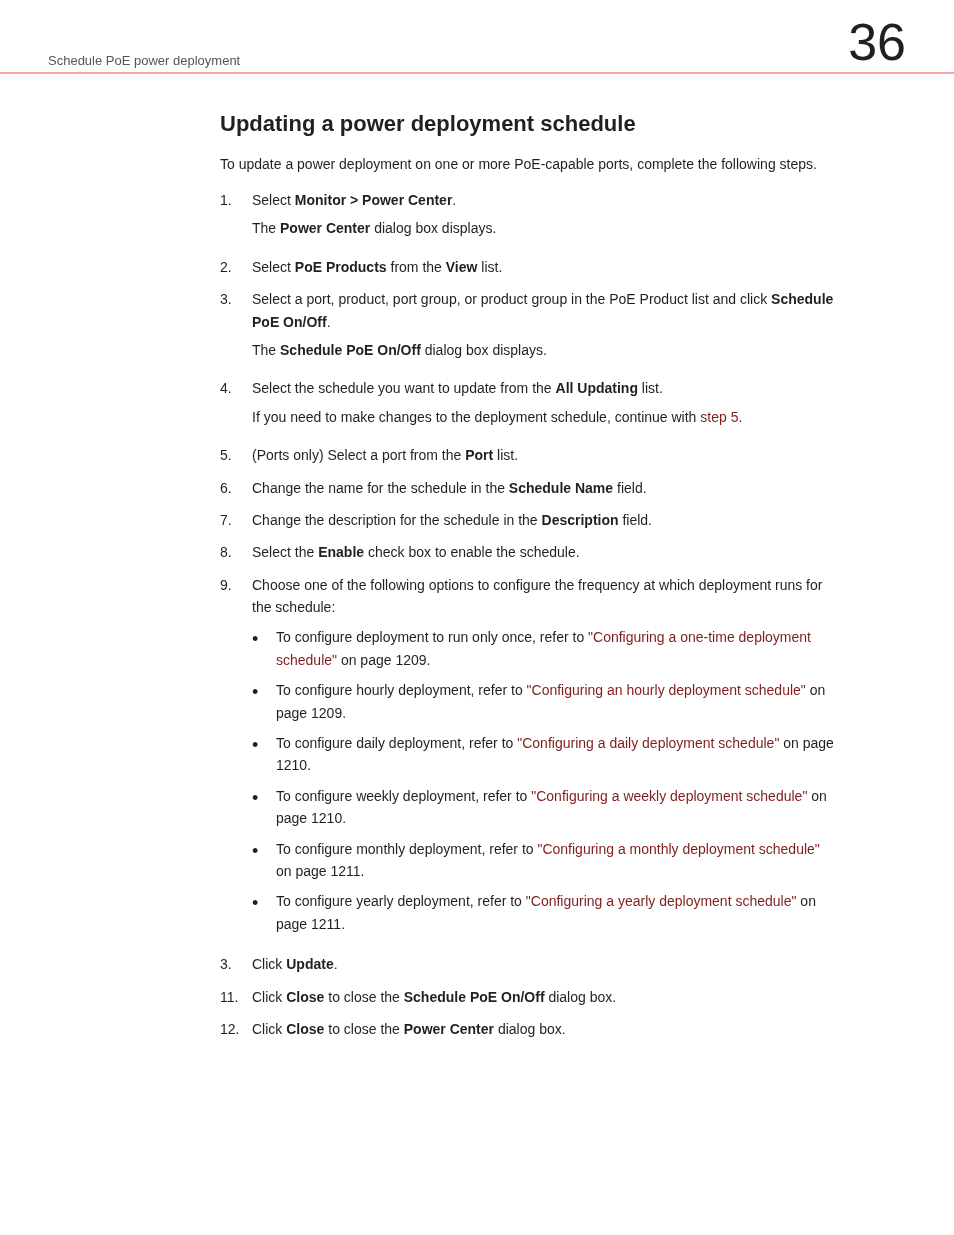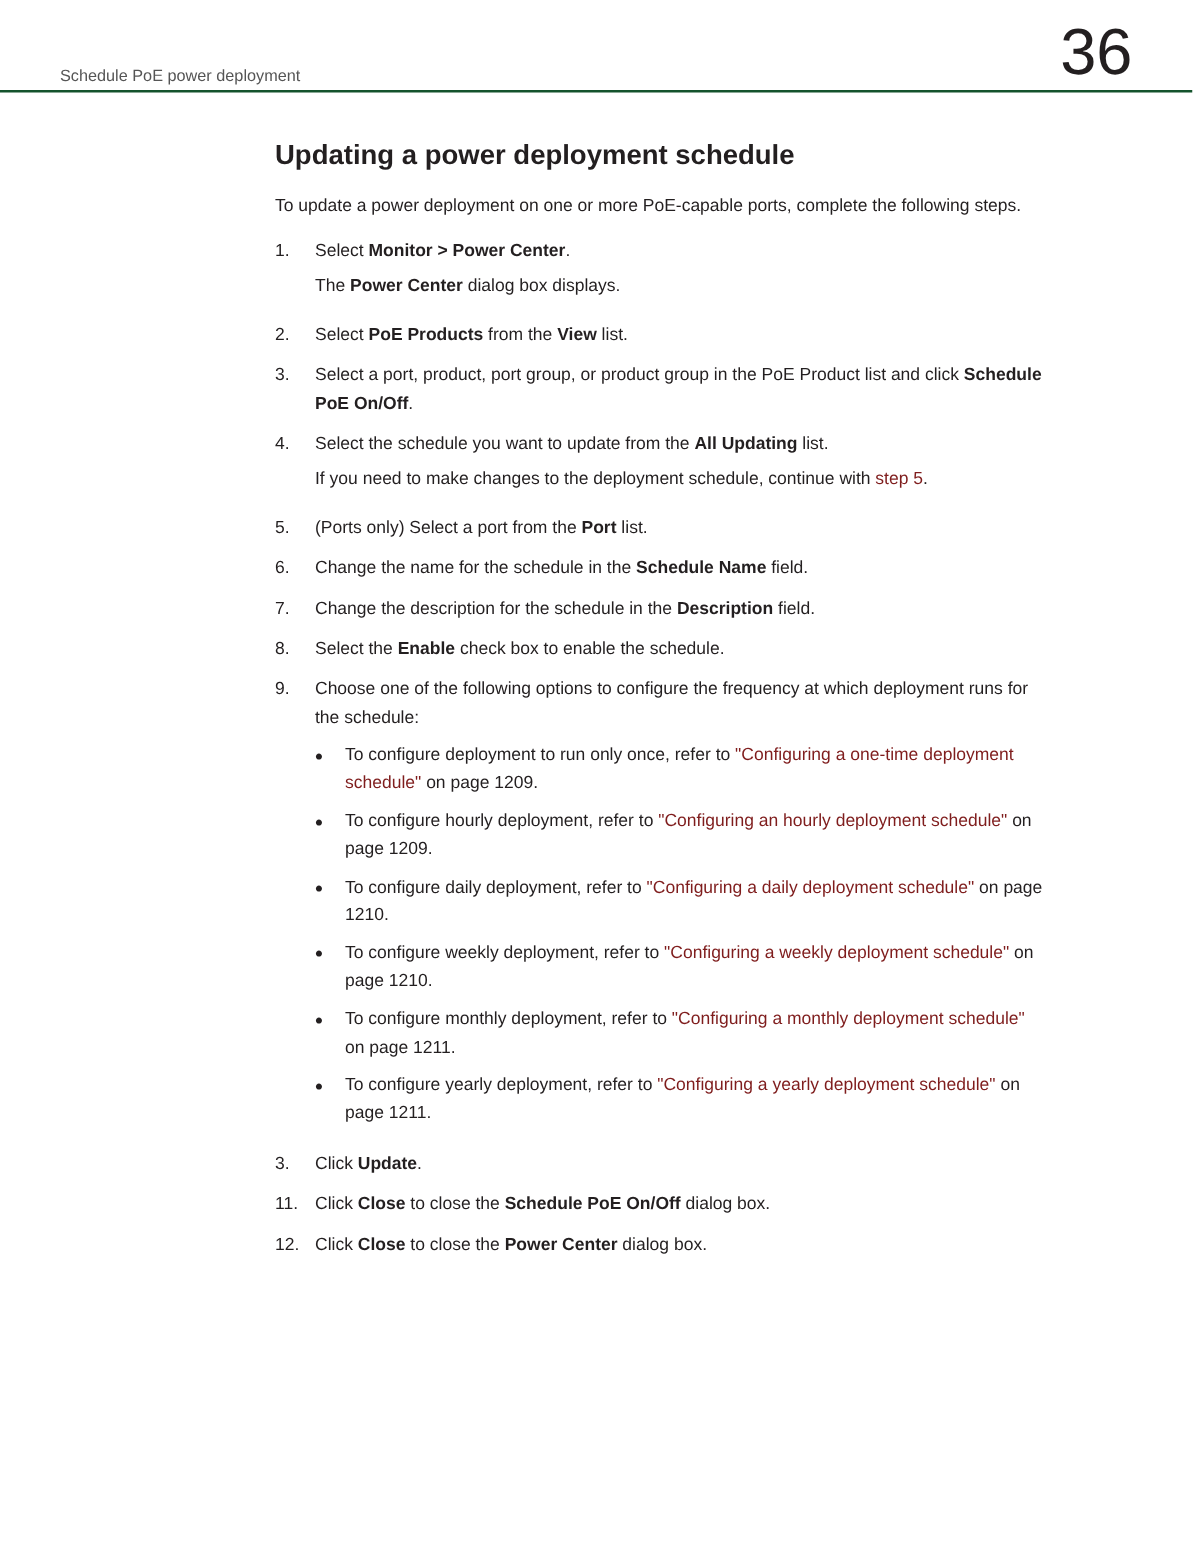--- a/index.html
+++ b/index.html
@@ -111,7 +111,7 @@
       justify-content: space-between;
       align-items: flex-end;
       padding: 16px 48px 4px 48px;
-      border-bottom: 2px solid #14532d;
+      border-bottom: 2px solid #fca5a5;
       margin-bottom: 0;
     }
   </style>

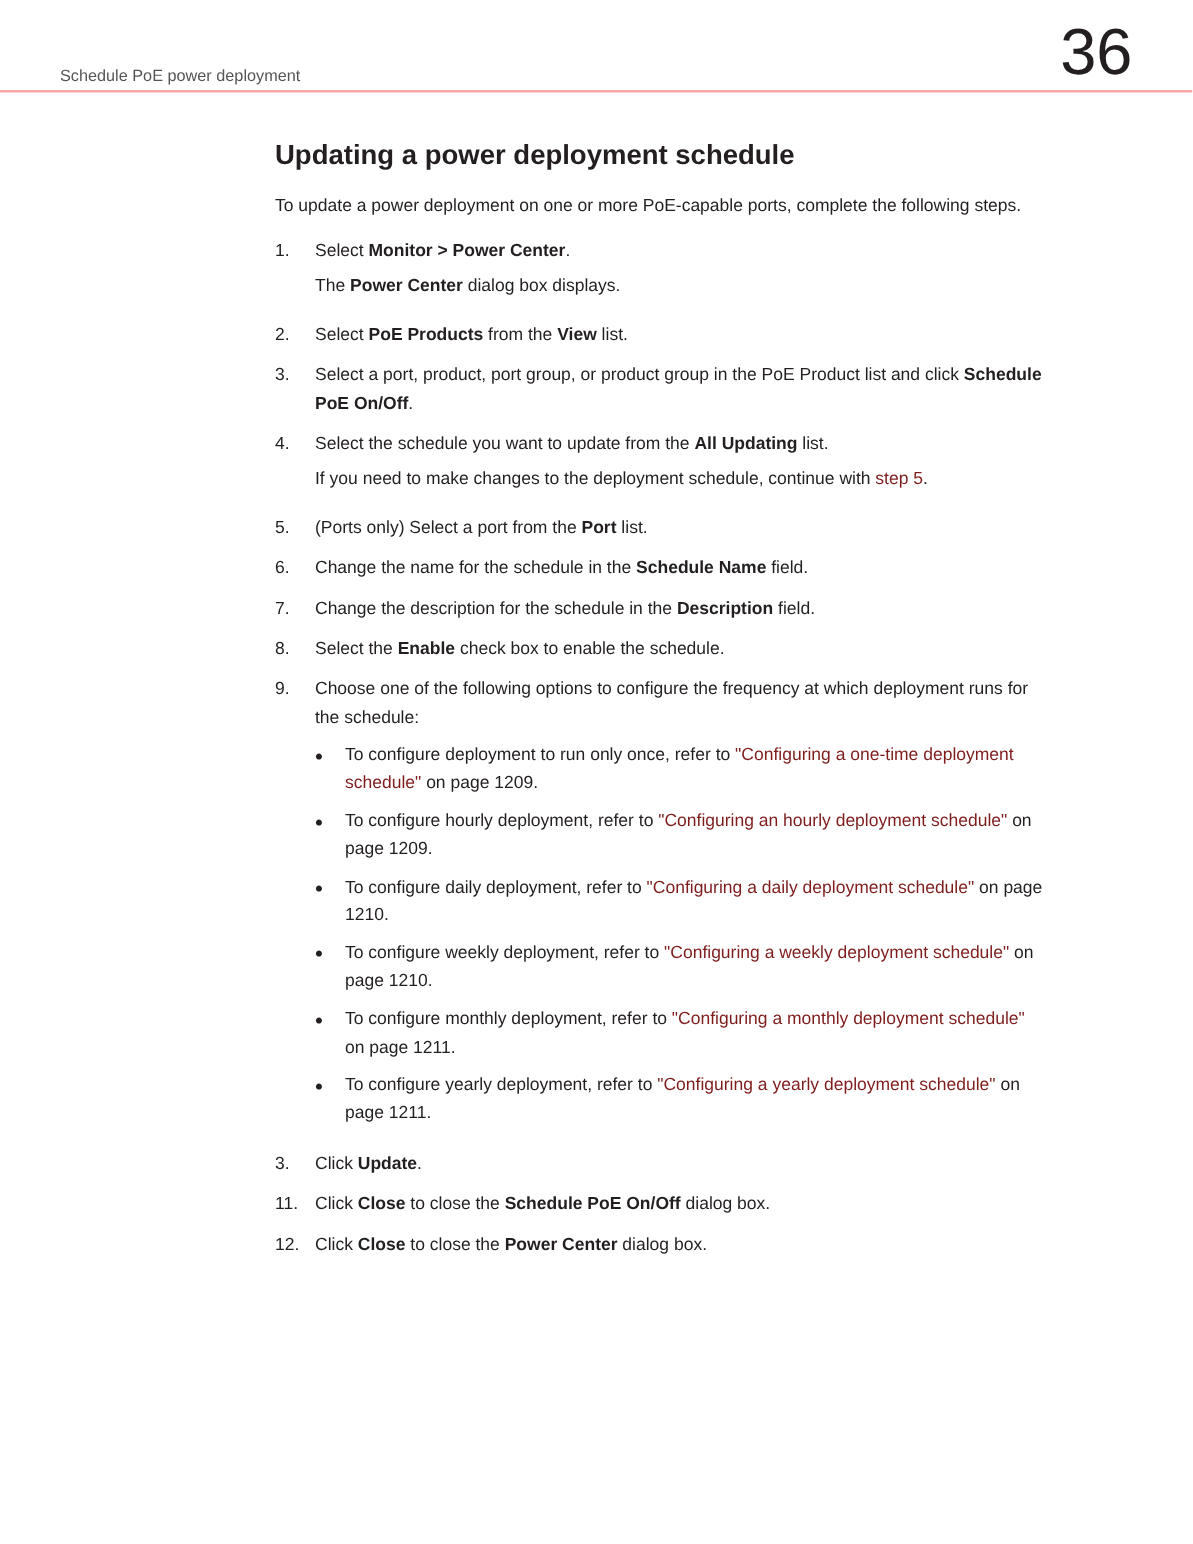--- a/index.html
+++ b/index.html
@@ -152,6 +152,7 @@
         <span class="step-number">3.</span>
         <div class="step-content">
           Select a port, product, port group, or product group in the PoE Product list and click <b>Schedule PoE On/Off</b>.
+          <div class="note">The <b>Schedule PoE On/Off</b> dialog box displays.</div>
         </div>
       </li>
 

